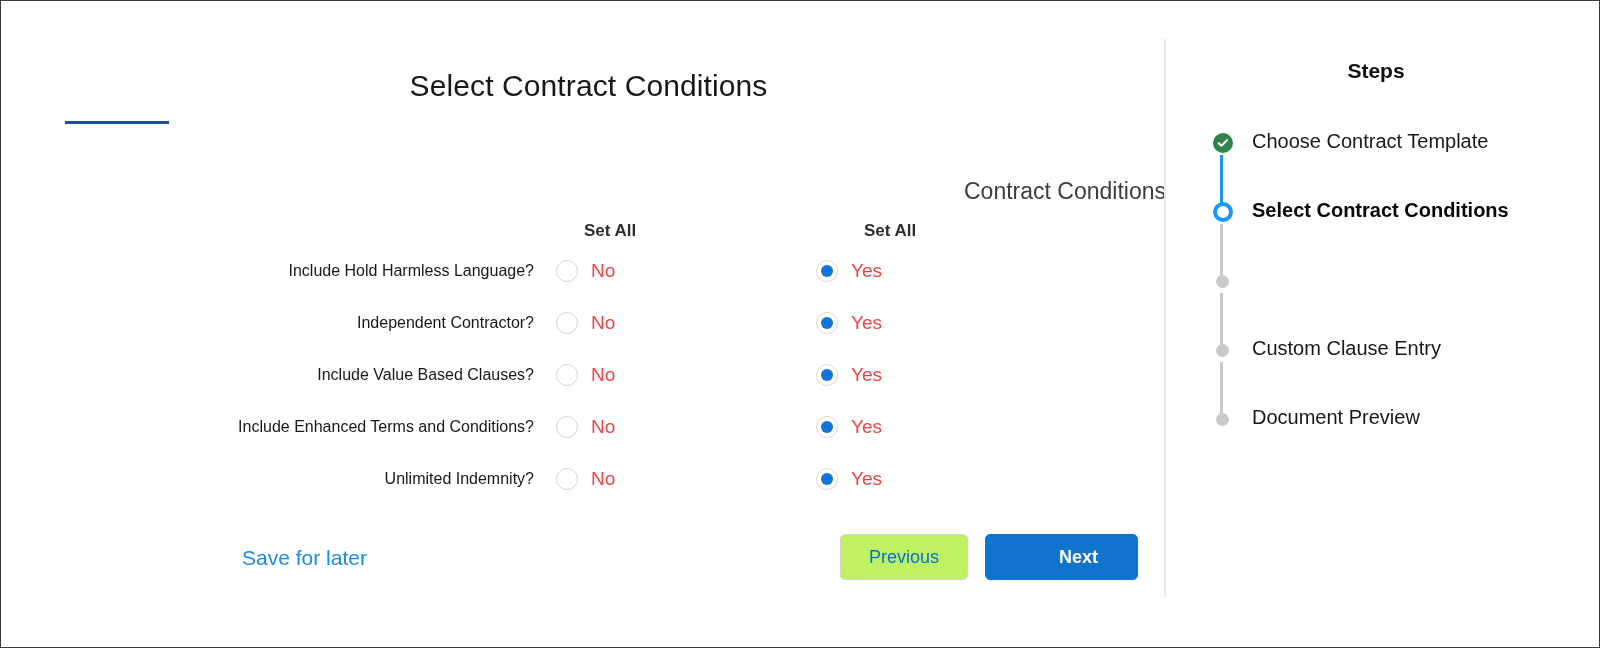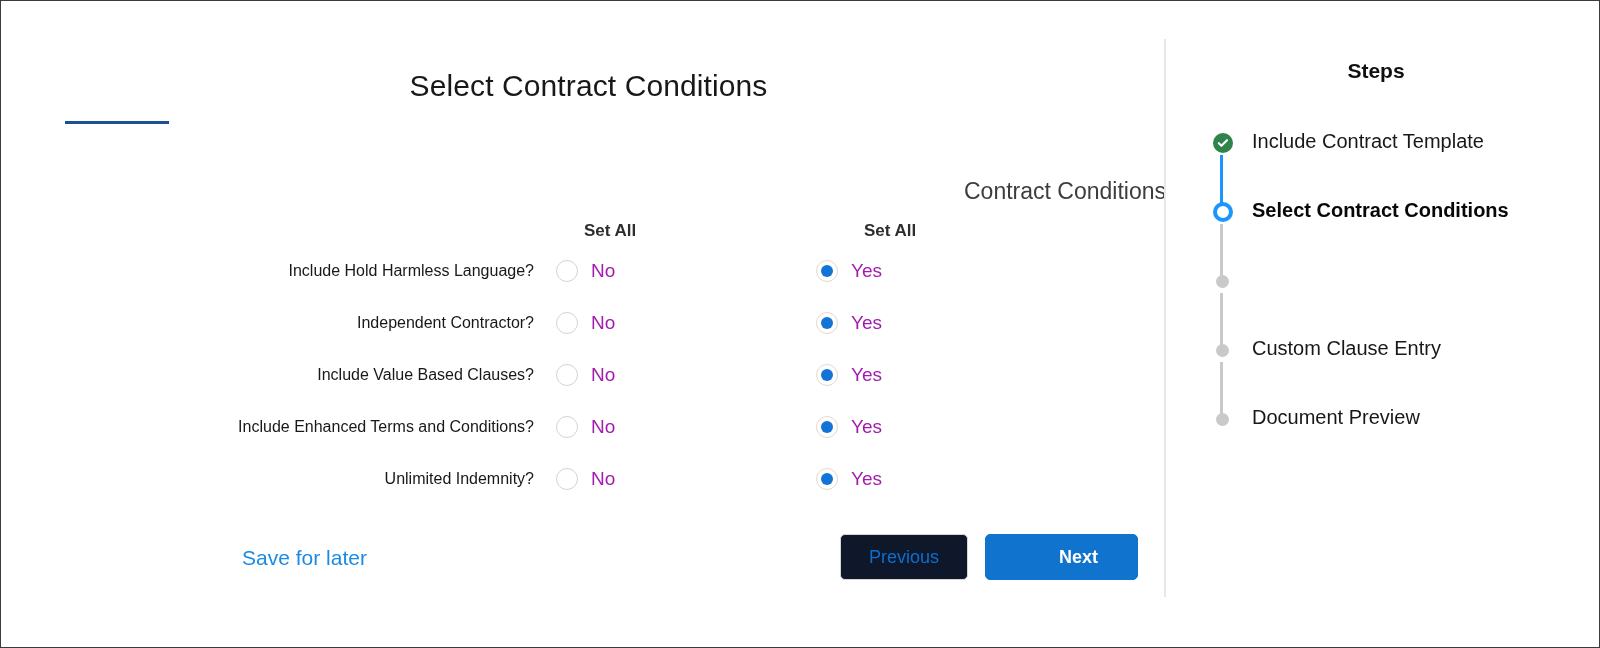--- a/index.html
+++ b/index.html
@@ -395,7 +395,7 @@
             <path d="M1.8 6.2 L4.4 8.8 L10 3.2" fill="none" stroke="#ffffff" stroke-width="2.1" stroke-linecap="round" stroke-linejoin="round"></path>
           </svg>
         </div>
-        <div class="step-label">Include Contract Template</div>
+        <div class="step-label">Choose Contract Template</div>
       </div>
 
       <div class="step">

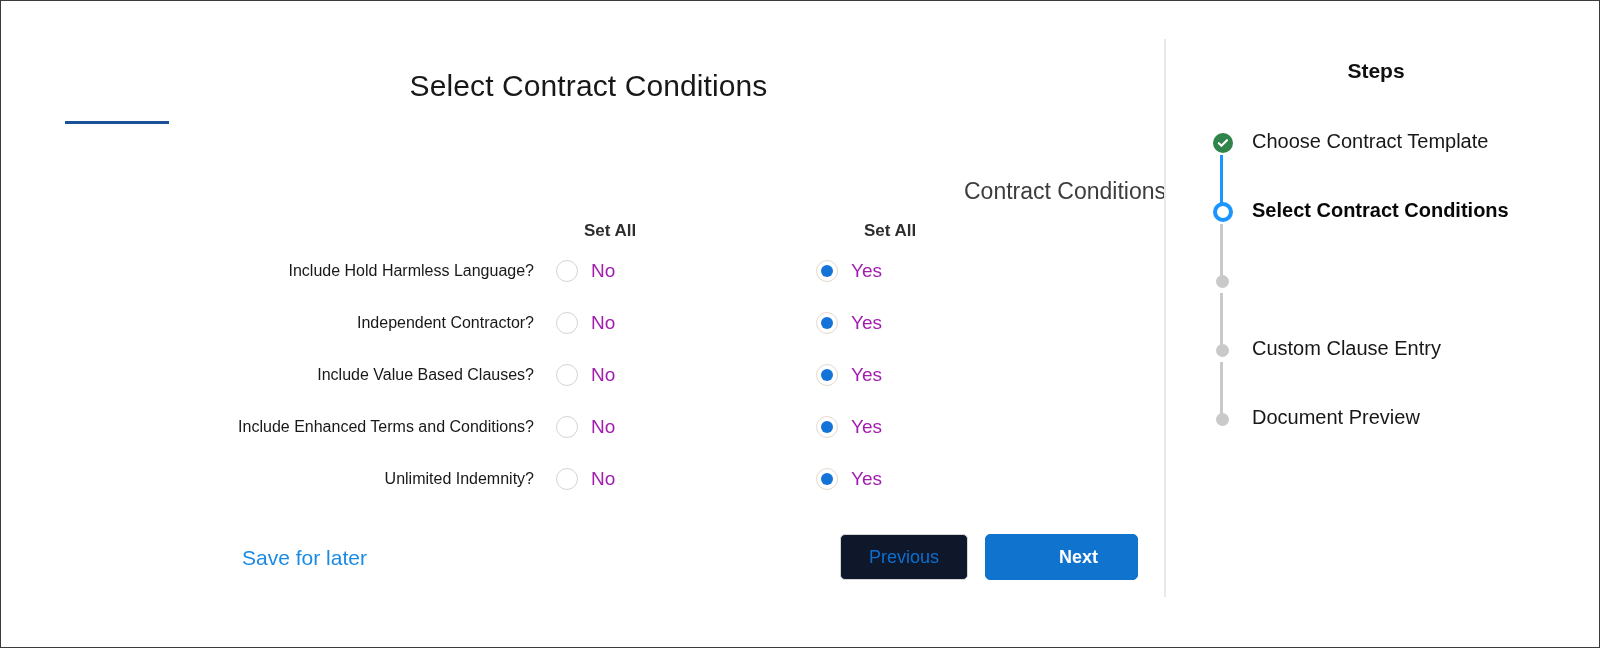--- a/index.html
+++ b/index.html
@@ -140,7 +140,7 @@
   .radio-label {
     margin-left: 13px;
     font-size: 19px;
-    color: #a21caf;
+    color: #ef4444;
   }
 
   

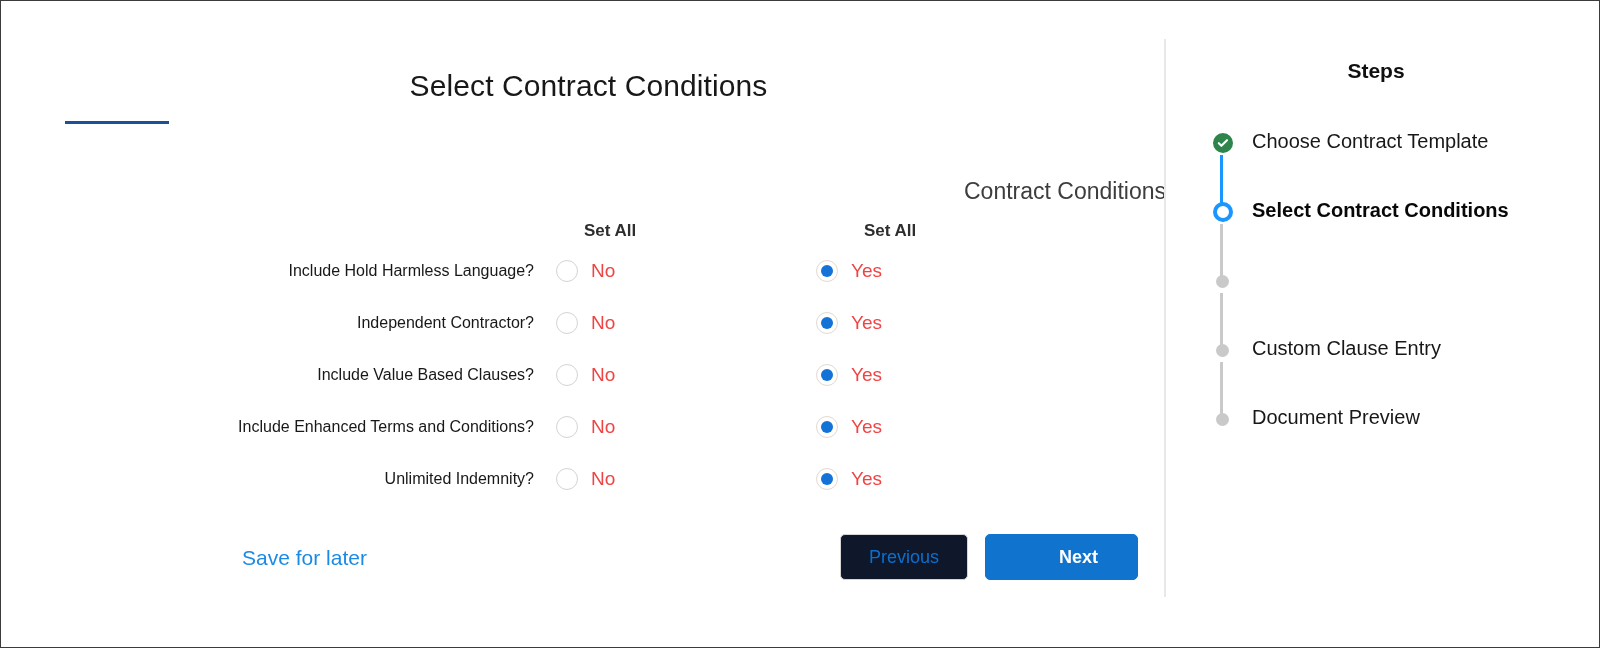--- a/index.html
+++ b/index.html
@@ -178,7 +178,7 @@
   .btn-prev {
     left: 839px;
     width: 128px;
-    background: #0f172a;
+    background: #bef264;
     border: 1px solid #d6d6d6;
     color: #0b6fd0;
   }

